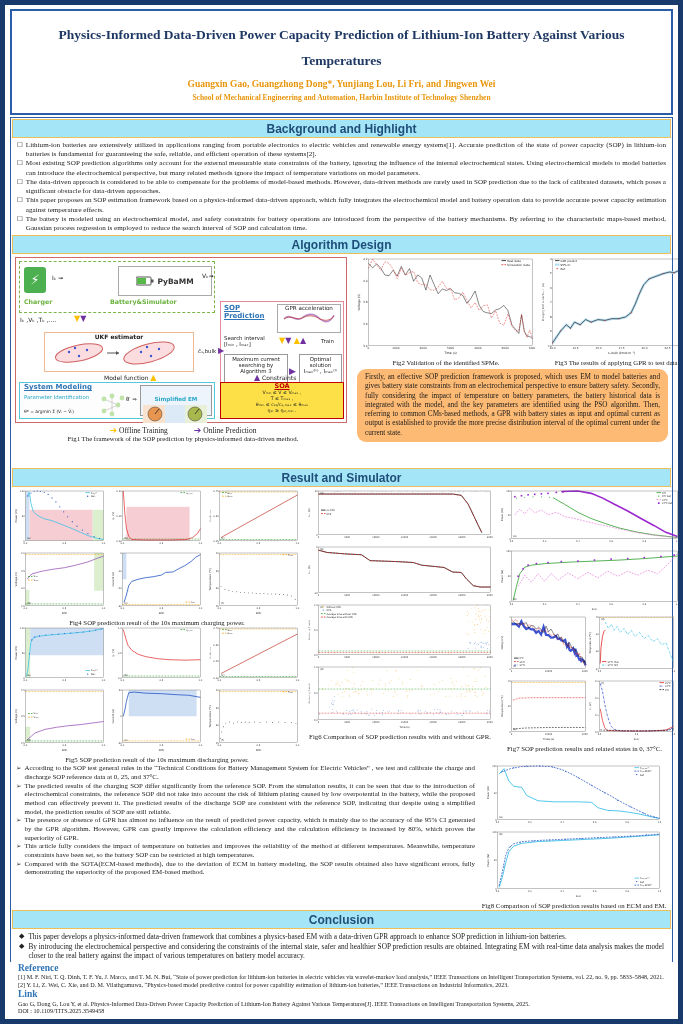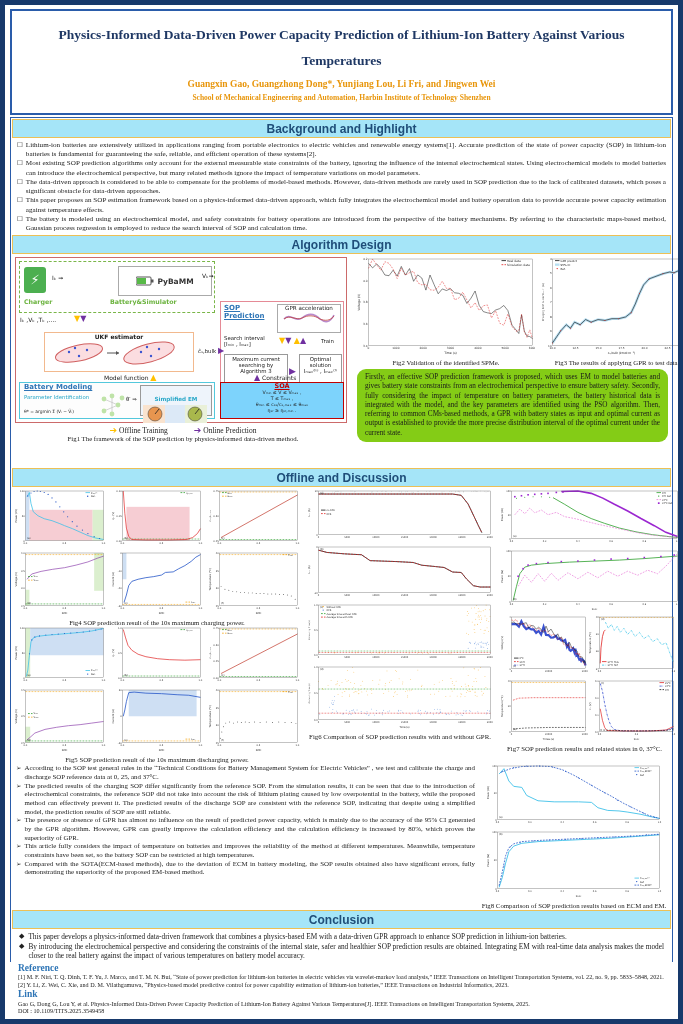--- a/index.html
+++ b/index.html
@@ -22,7 +22,7 @@
   .chartsrow{display:flex;gap:6px;justify-content:space-between;align-items:flex-start;}
   .figblock{text-align:center;}
   .figcap{font-size:6.8px;margin-top:0px;}
-  .pinkbox{margin-top:3px;background:#84cc16;border-radius:9px;padding:4px 8px;font-size:7.2px;line-height:1.28;text-align:justify;}
+  .pinkbox{margin-top:3px;background:#fdba74;border-radius:9px;padding:4px 8px;font-size:7.2px;line-height:1.28;text-align:justify;}
   
   .f1box{position:relative;width:332px;height:166px;border:1.5px solid #cc6a6a;background:#fff;font-family:"DejaVu Sans",sans-serif;box-sizing:border-box;}
   .a{position:absolute;box-sizing:border-box;}

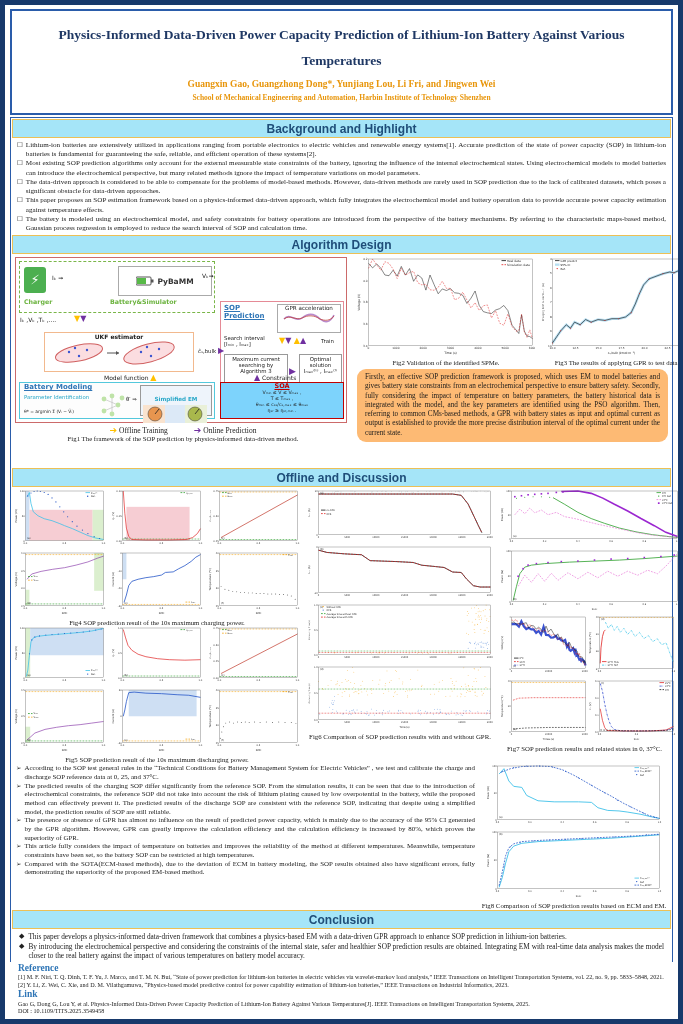--- a/index.html
+++ b/index.html
@@ -167,7 +167,7 @@
           <span class="a t6" style="left:88px;top:115px;"><span>Model function</span> <span class="ya" style="font-size:8px;">▲</span></span>
           <span class="a t6" style="left:238px;top:115px;"><span class="pa" style="font-size:8px;">▲</span> <span>Constraints</span></span>
           <div class="a bmbox">
-            <div class="a soptitle" style="left:4px;top:1px;">Battery Modeling</div>
+            <div class="a soptitle" style="left:4px;top:1px;">System Modeling</div>
             <div class="a" style="left:4px;top:11px;width:72px;color:#28a7c8;font-size:5.4px;">Parameter Identification</div>
             <div class="a tiny" style="left:4px;top:26px;font-size:4.4px;">θ* = argmin Σ (Vᵢ − V̂ᵢ)</div>
             <svg class="a" style="left:78px;top:10px;" width="28" height="24" viewBox="0 0 28 24">

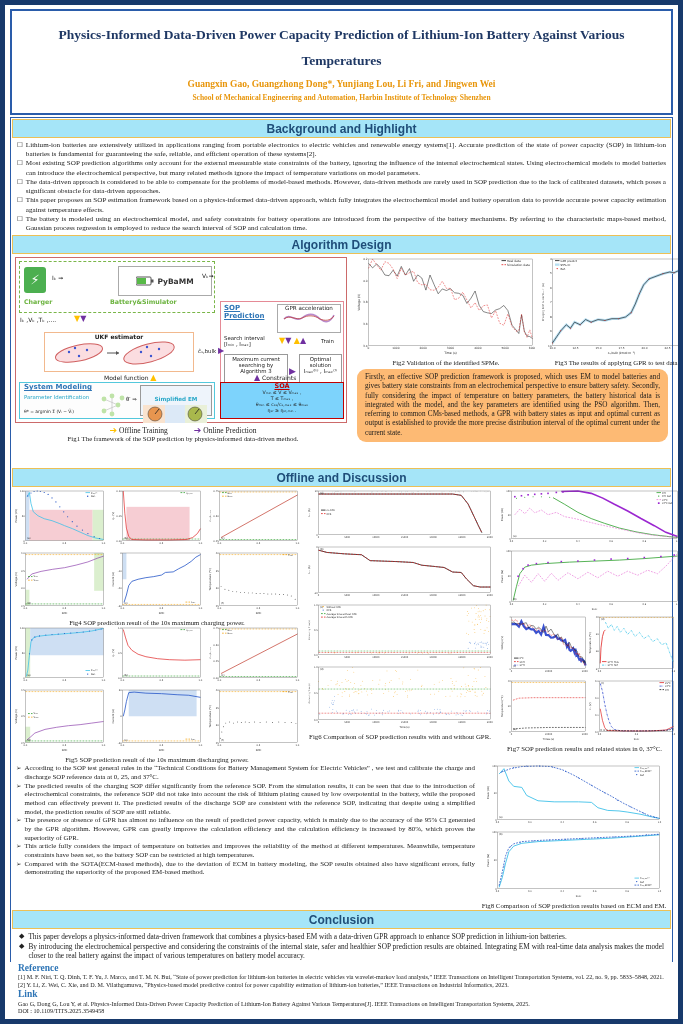--- a/index.html
+++ b/index.html
@@ -36,7 +36,7 @@
   .sbox{border:1px solid #999;background:#fff;font-size:5.4px;text-align:center;padding:1px;}
   .ukfbox{left:28px;top:74px;width:150px;height:40px;border:1.2px solid #f2b98e;background:#fff;text-align:center;}
   .bmbox{left:3px;top:124px;width:196px;height:37px;border:1.2px solid #53c8dc;background:#fdfdfd;}
-  .soabox{left:204px;top:124px;width:124px;height:37px;border:1.5px solid #c00000;background:#7dd3fc;text-align:center;}
+  .soabox{left:204px;top:124px;width:124px;height:37px;border:1.5px solid #c00000;background:#fde047;text-align:center;}
   .soat{color:#c00000;font-weight:bold;font-size:6.5px;text-decoration:underline;line-height:1.1;}
   .soaline{font-size:4.7px;line-height:1.25;color:#222;}
   .ya{color:#ffc000;} .pa{color:#7030a0;}

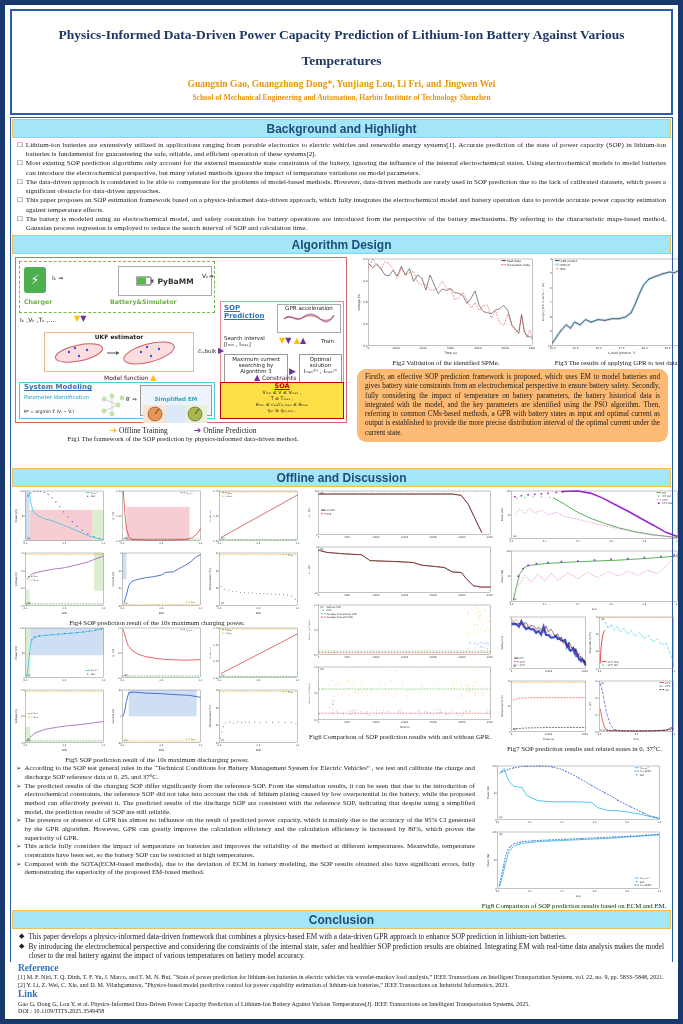--- a/index.html
+++ b/index.html
@@ -286,7 +286,7 @@
     </div>
 
     <div class="secbar">
-        <span>Offline and Discussion</span>
+        <span>Result and Simulator</span>
       </div>
     <div class="resultfigs">
       <div class="rleft">

